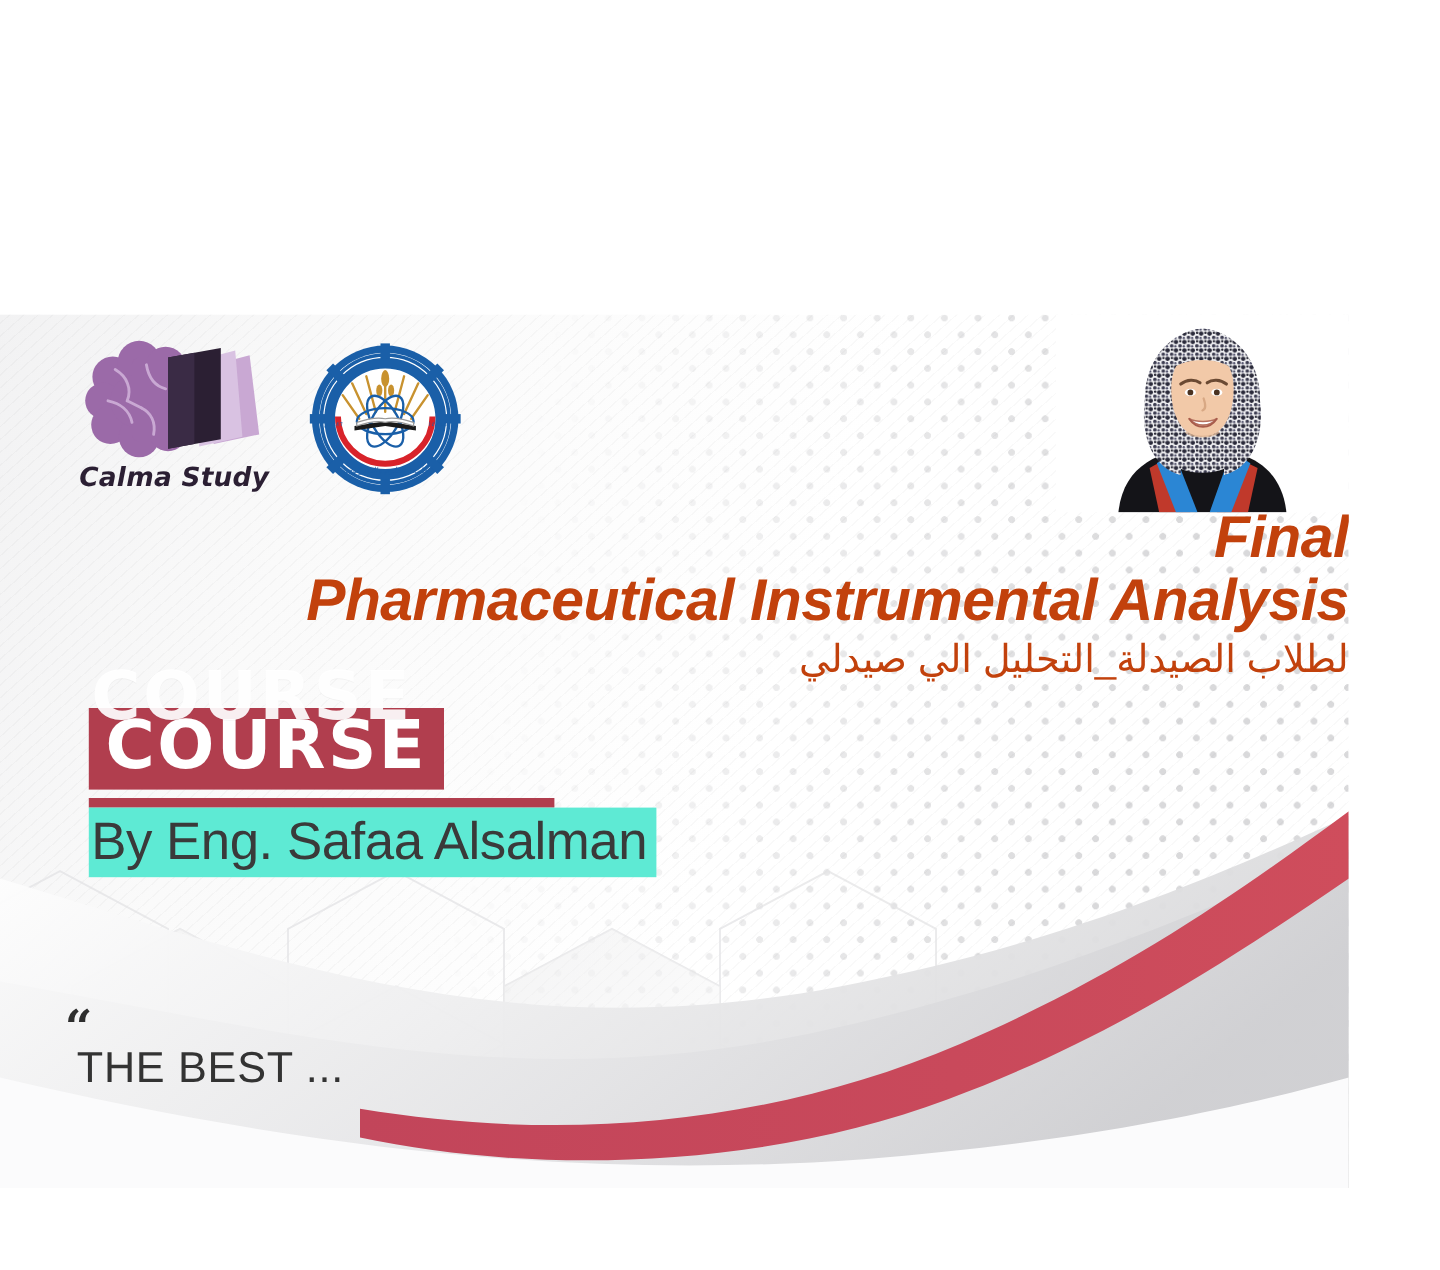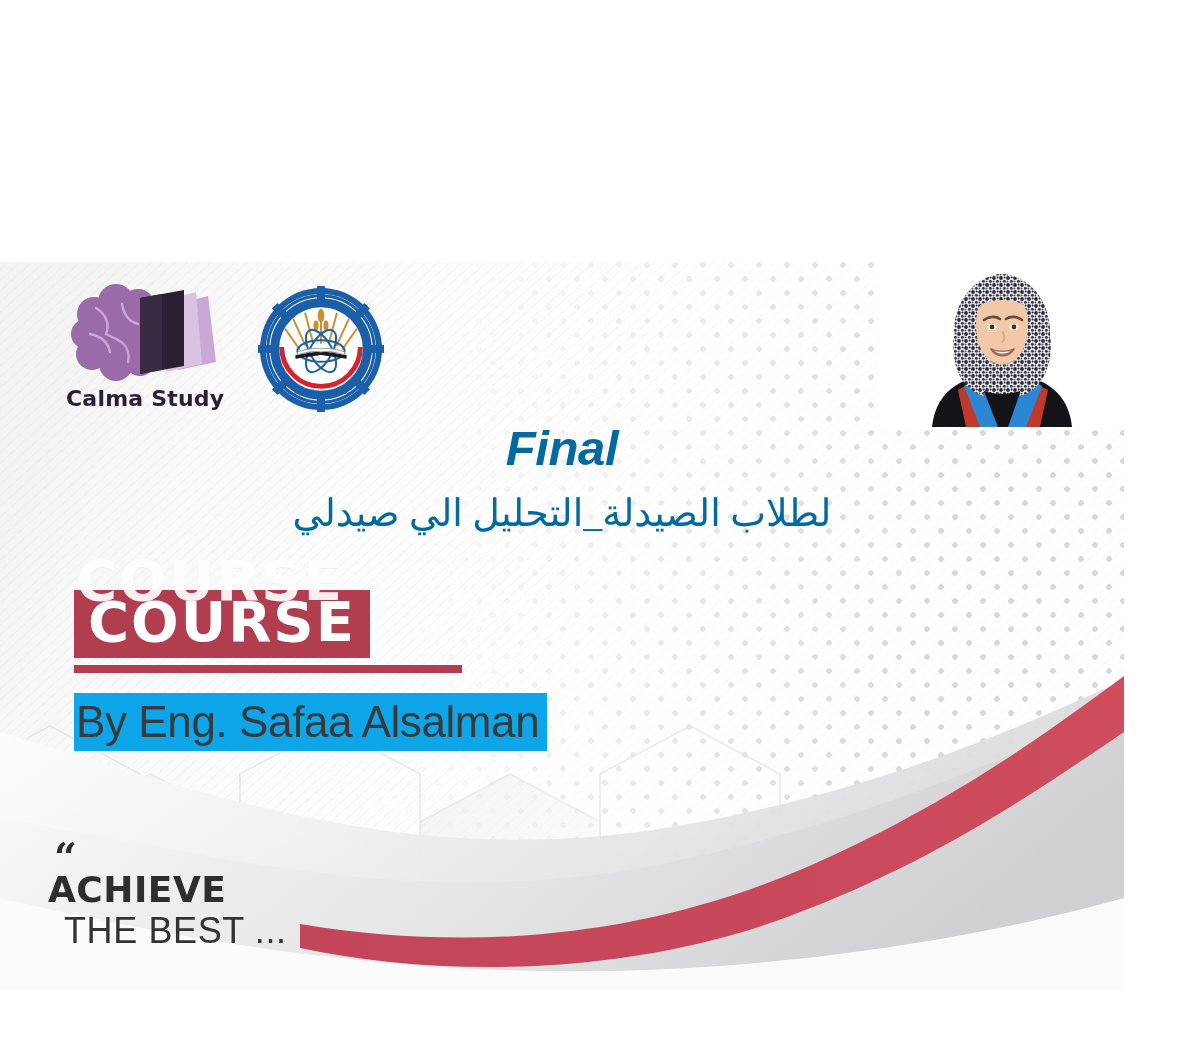--- a/index.html
+++ b/index.html
@@ -77,6 +77,7 @@
     display: flex;
     align-items: flex-start;
     gap: 24px;
+    font-style: italic;
   }
 
   .calma-logo { width: 168px; }

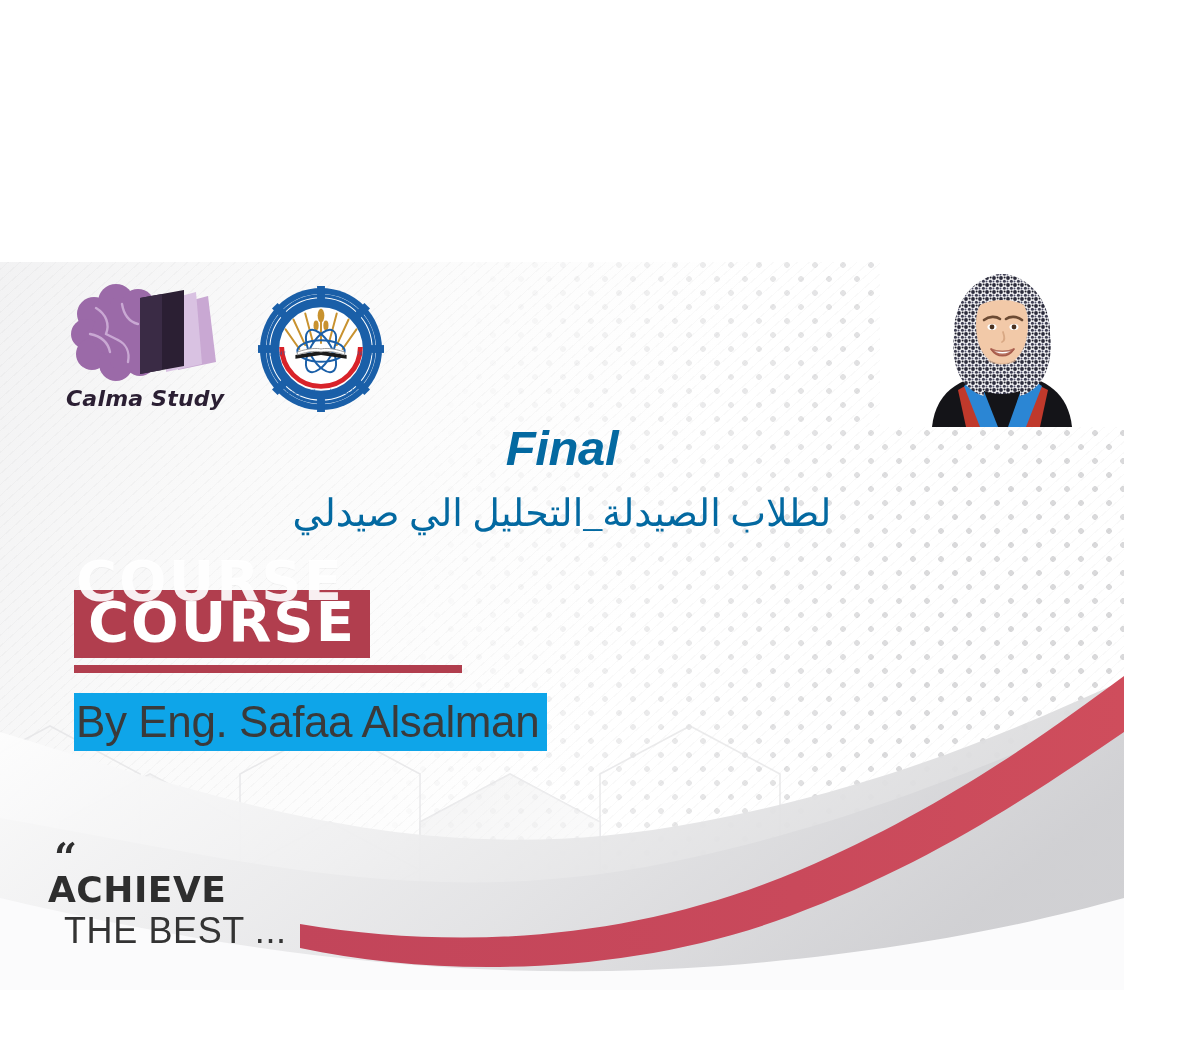--- a/index.html
+++ b/index.html
@@ -111,8 +111,8 @@
     left: 0;
     top: 160px;
     width: 1124px;
-    text-align: center;
-    color: #0369a1;
+    text-align: right;
+    color: #c2410c;
     line-height: 1.08;
   }
   .hl-line1, .hl-line2 {

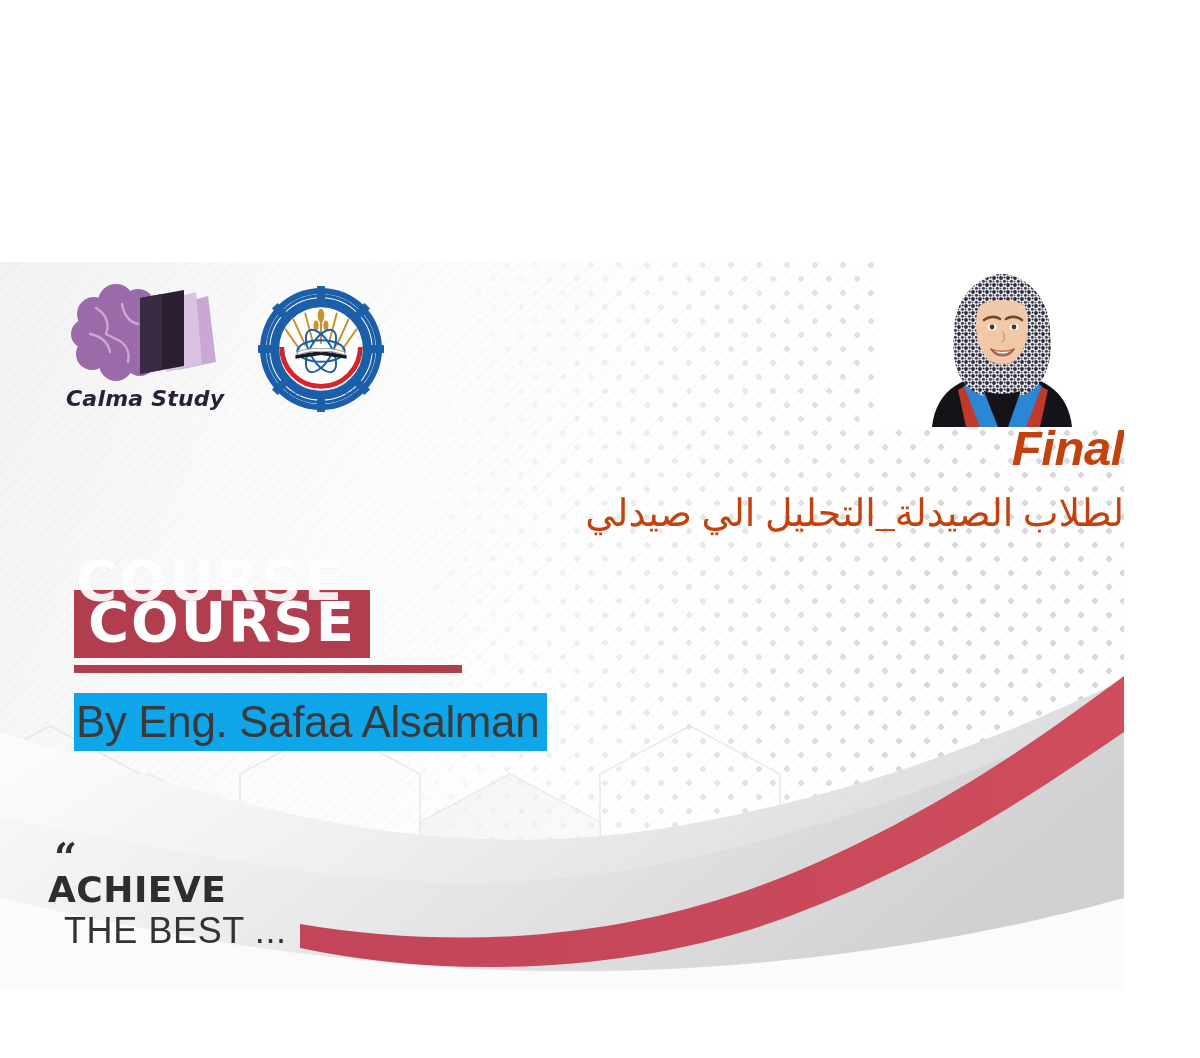--- a/index.html
+++ b/index.html
@@ -430,6 +430,7 @@
 
     <div class="headline">
       <div class="hl-line1">Final</div>
+      <div class="hl-line2">Pharmaceutical Instrumental Analysis</div>
       <div class="hl-arabic">لطلاب الصيدلة_التحليل الي صيدلي</div>
     </div>
 

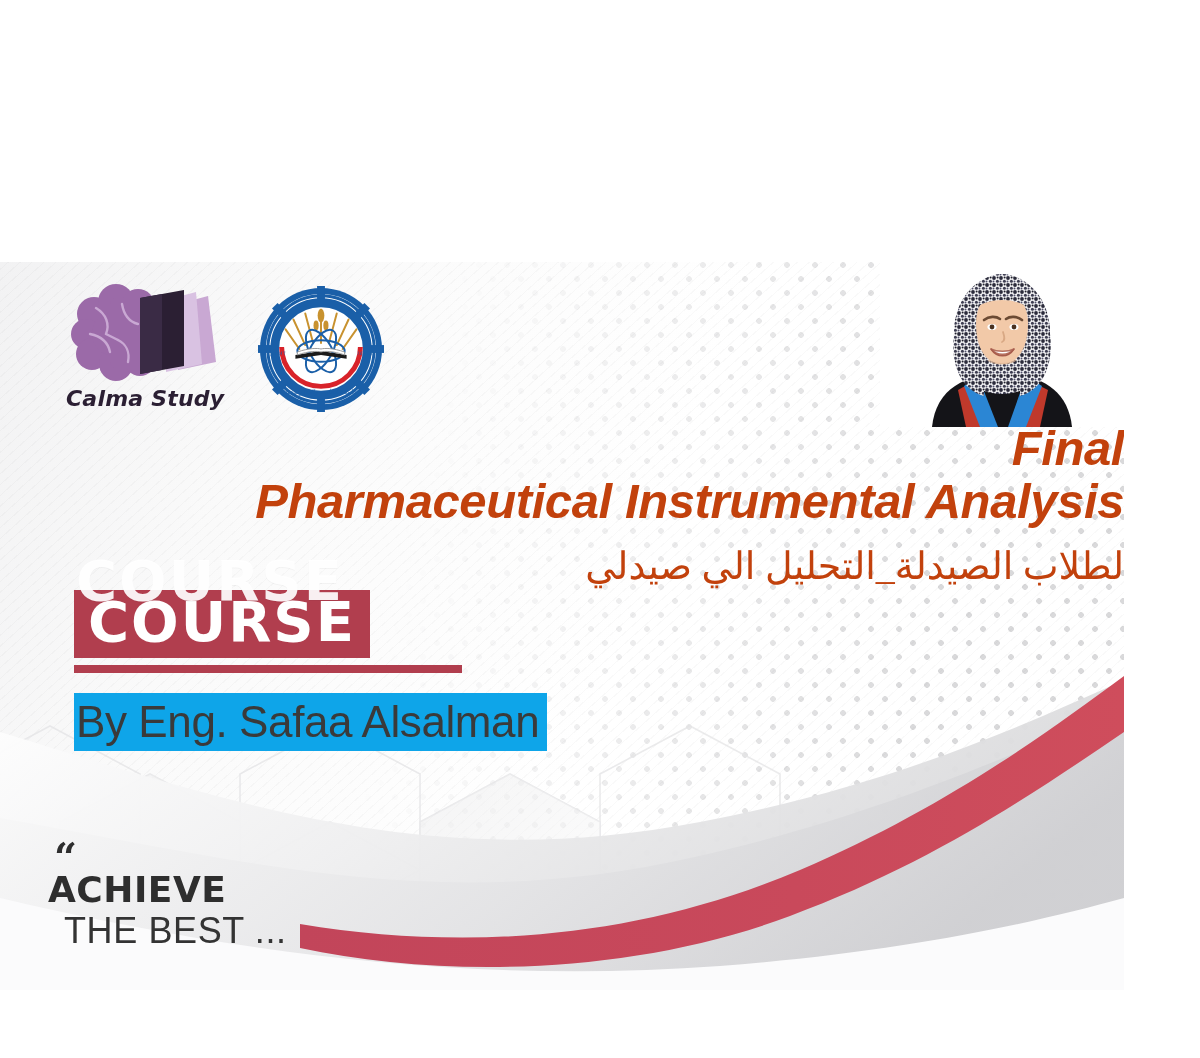--- a/index.html
+++ b/index.html
@@ -124,12 +124,12 @@
   .hl-line1 { font-size: 49px; }
   .hl-line2 { font-size: 49px; }
   .hl-arabic {
-    font-family: Liberation Serif, serif;
-    font-size: 38px;
+    font-family: Liberation Sans, sans-serif;
+    font-size: 32px;
     direction: rtl;
     unicode-bidi: isolate;
     line-height: 1.2;
-    margin-top: 16px;
+    margin-top: 2px;
   }
 
   

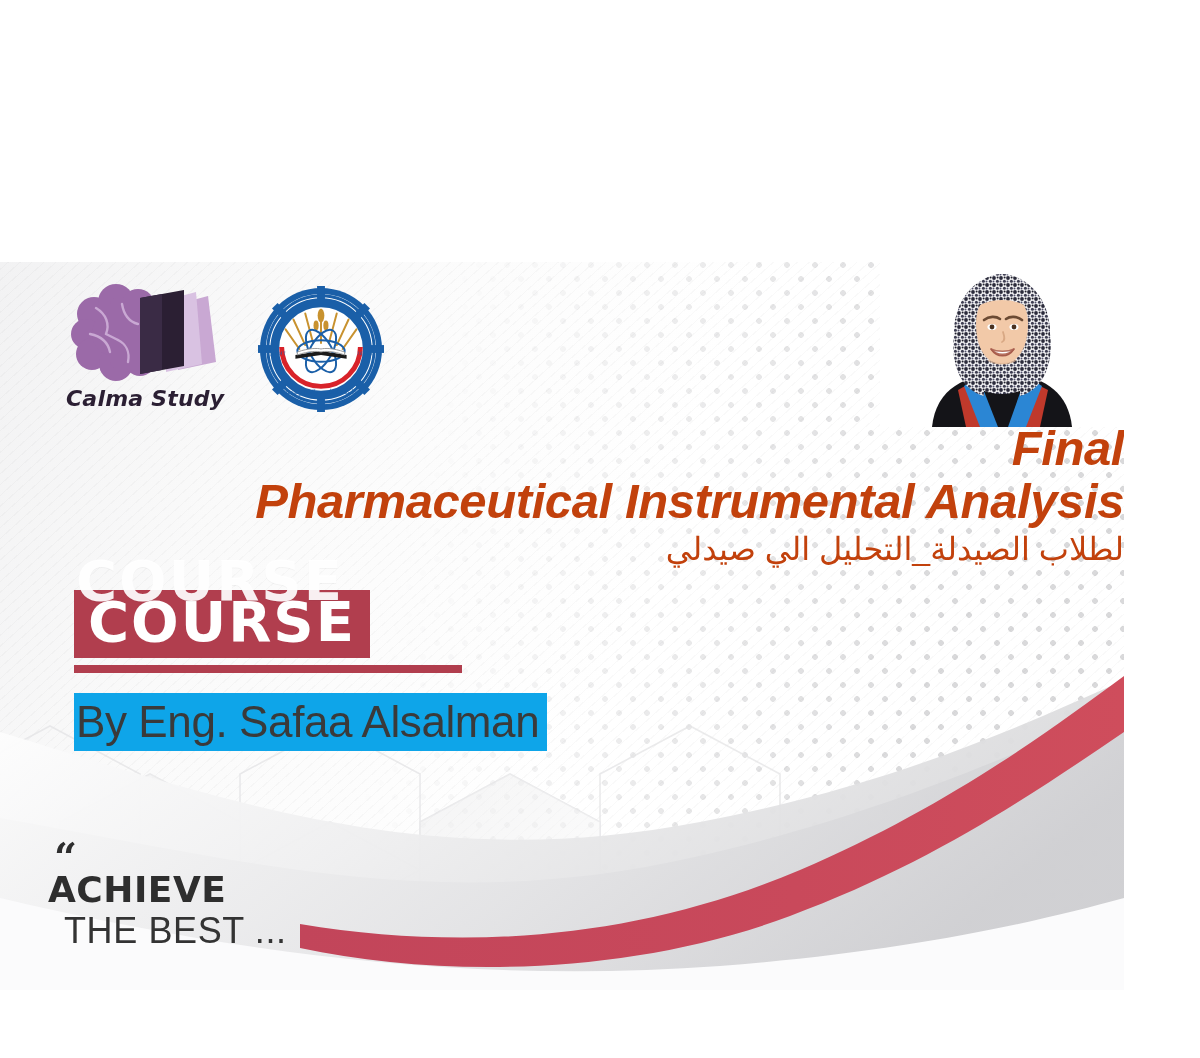--- a/index.html
+++ b/index.html
@@ -173,10 +173,10 @@
     margin-top: 7px;
   }
   .byline-wrap {
-    background: #0ea5e9;
+    background: #5eead4;
     display: inline-block;
     padding: 4px 8px 4px 2px;
-    margin-top: 20px;
+    margin-top: 0;
   }
   .byline {
     font-family: "Liberation Sans", sans-serif;

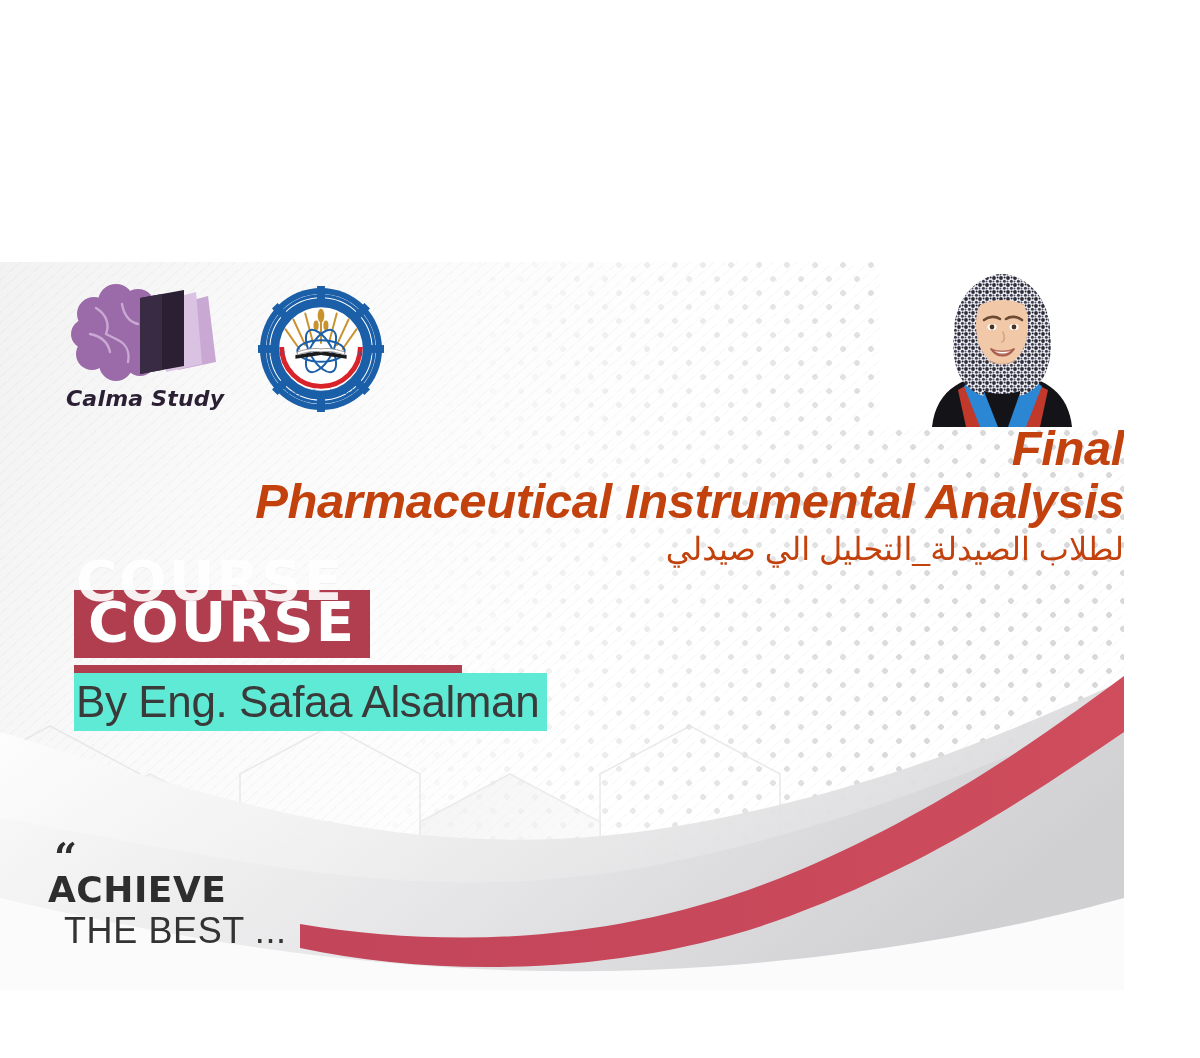--- a/index.html
+++ b/index.html
@@ -447,7 +447,6 @@
 
     <div class="tagline">
       <span class="tag-quote">“</span>
-      <span class="tag-achieve">ACHIEVE</span>
       <span class="tag-best">THE BEST ...</span>
     </div>
 

